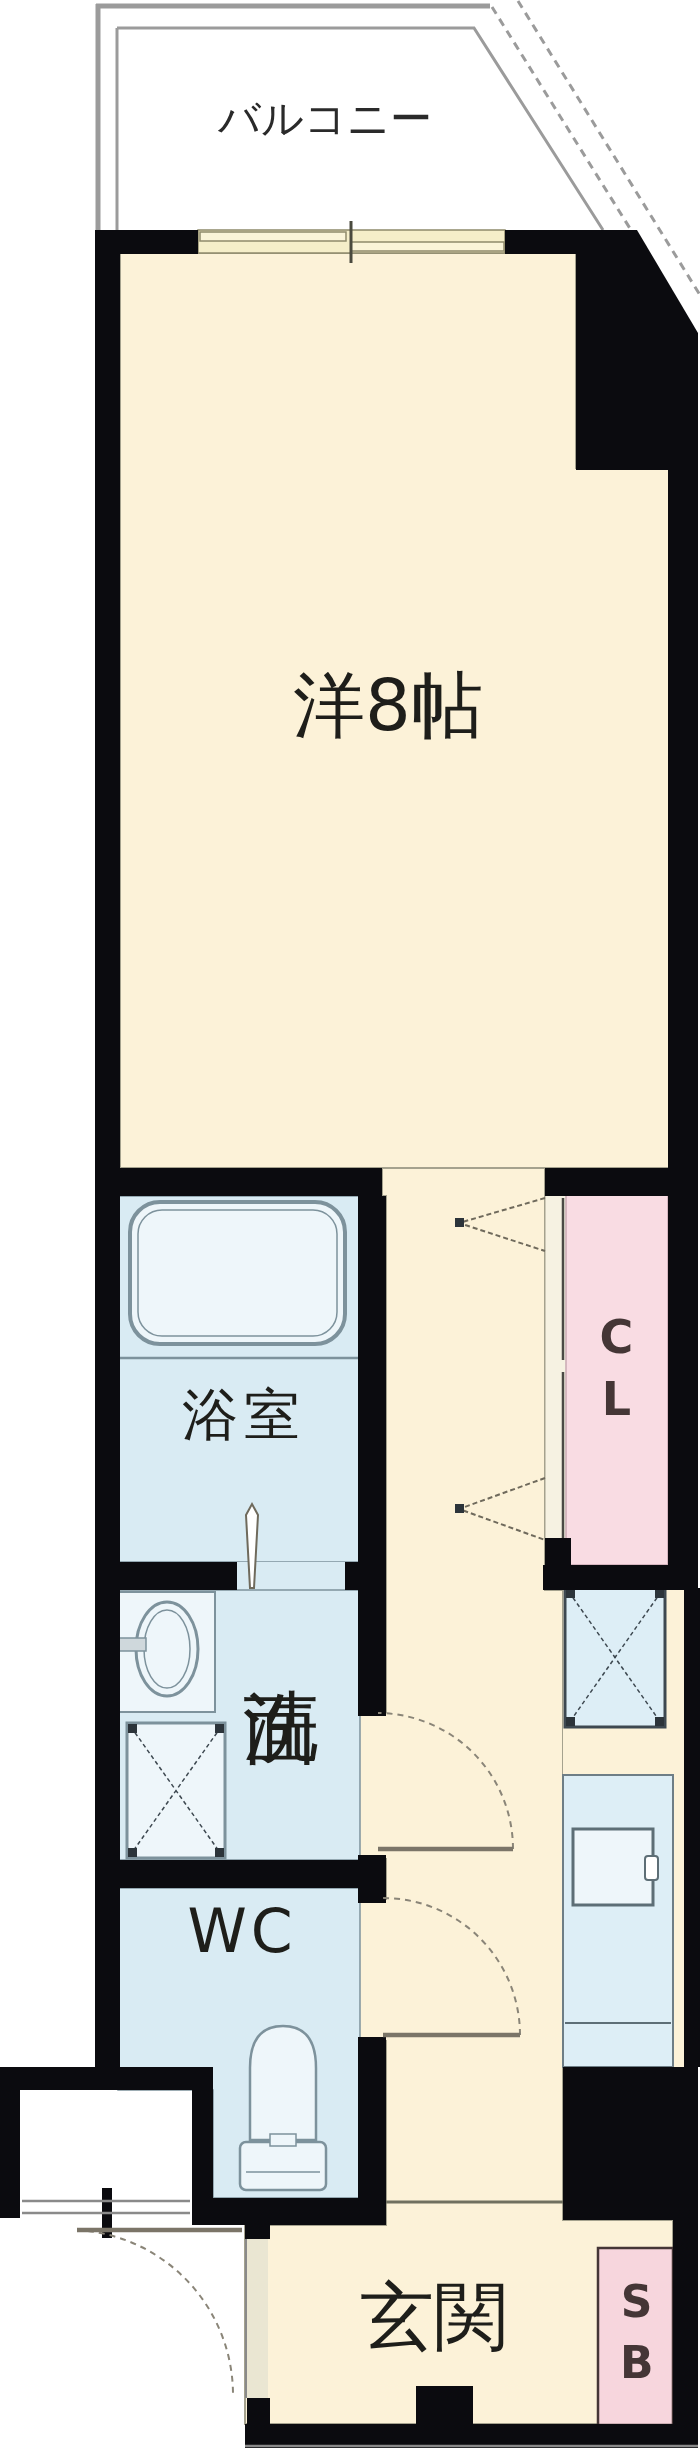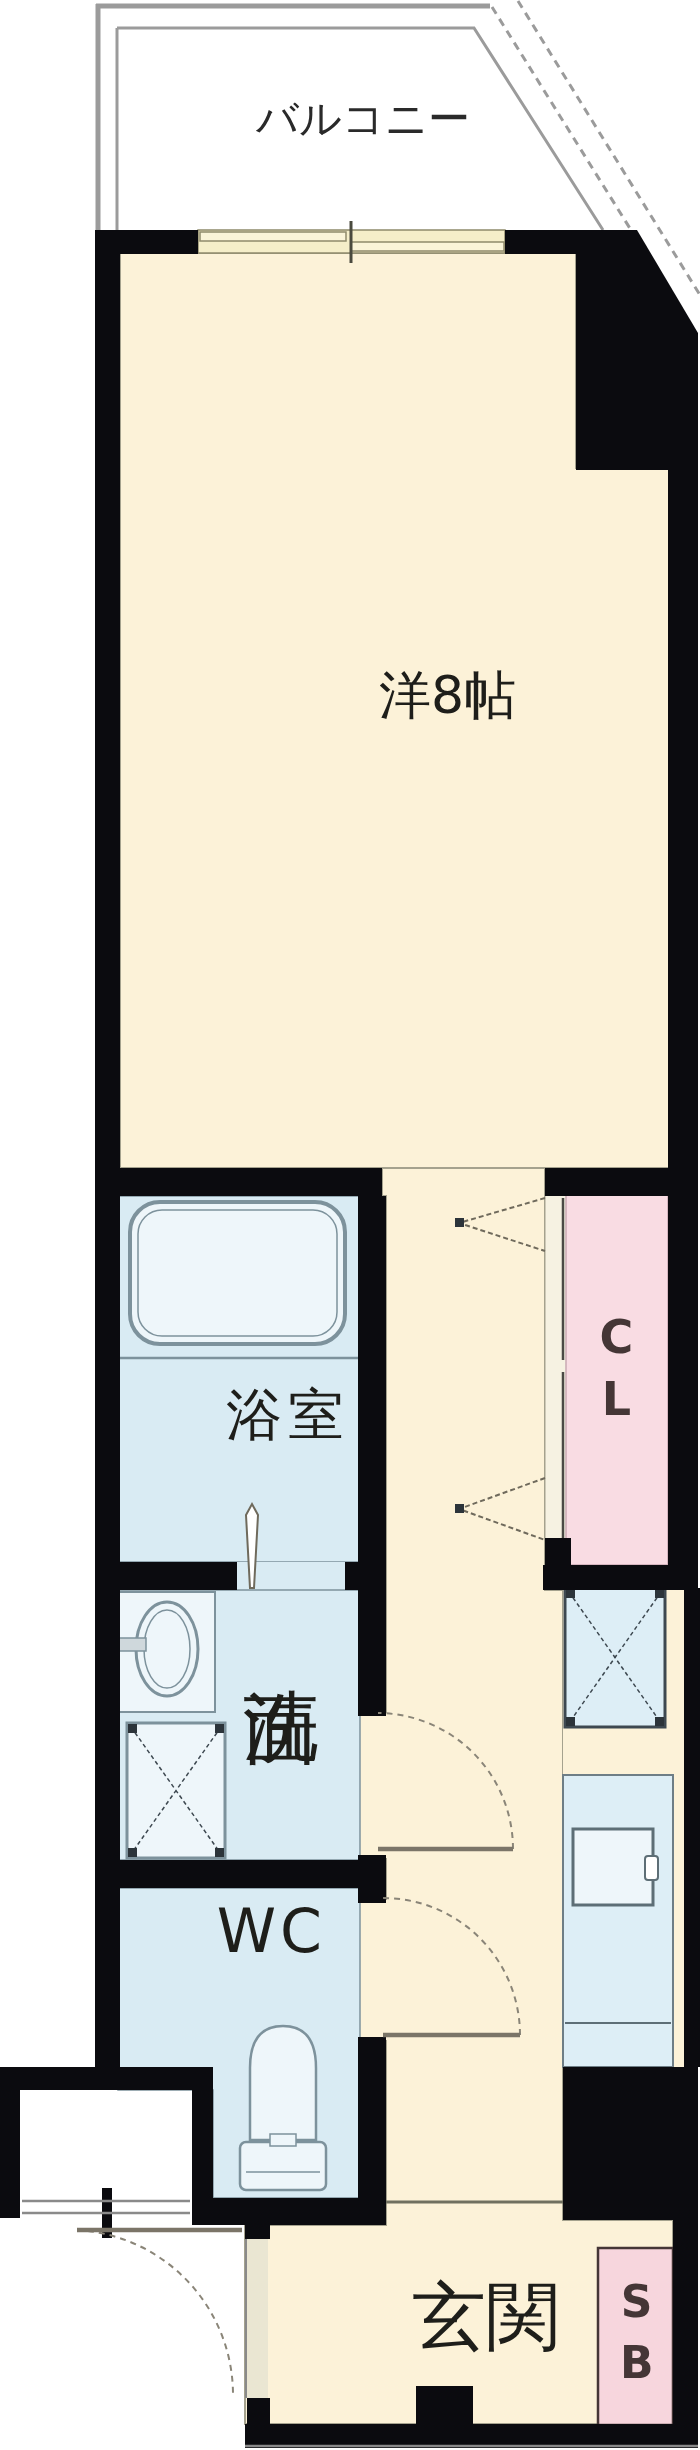--- a/index.html
+++ b/index.html
@@ -31,7 +31,7 @@
   .xline{stroke:#3d4850;stroke-width:1.5;stroke-dasharray:4 3;}
   .corner{fill:#2c343a;}
   
-  .lbl{position:absolute;color:var(--label_dark);text-align:right;line-height:1.05;white-space:nowrap;}
+  .lbl{position:absolute;color:var(--label_dark);text-align:center;line-height:1.05;white-space:nowrap;}
   .lbl-balcony{left:180px;top:97px;width:290px;font-size:42px;color:#2a2a2a;}
   .lbl-room{left:260px;top:668px;width:256px;font-size:52px;}
   .lbl-bath{left:138px;top:1386px;width:212px;font-size:56px;letter-spacing:6px;}

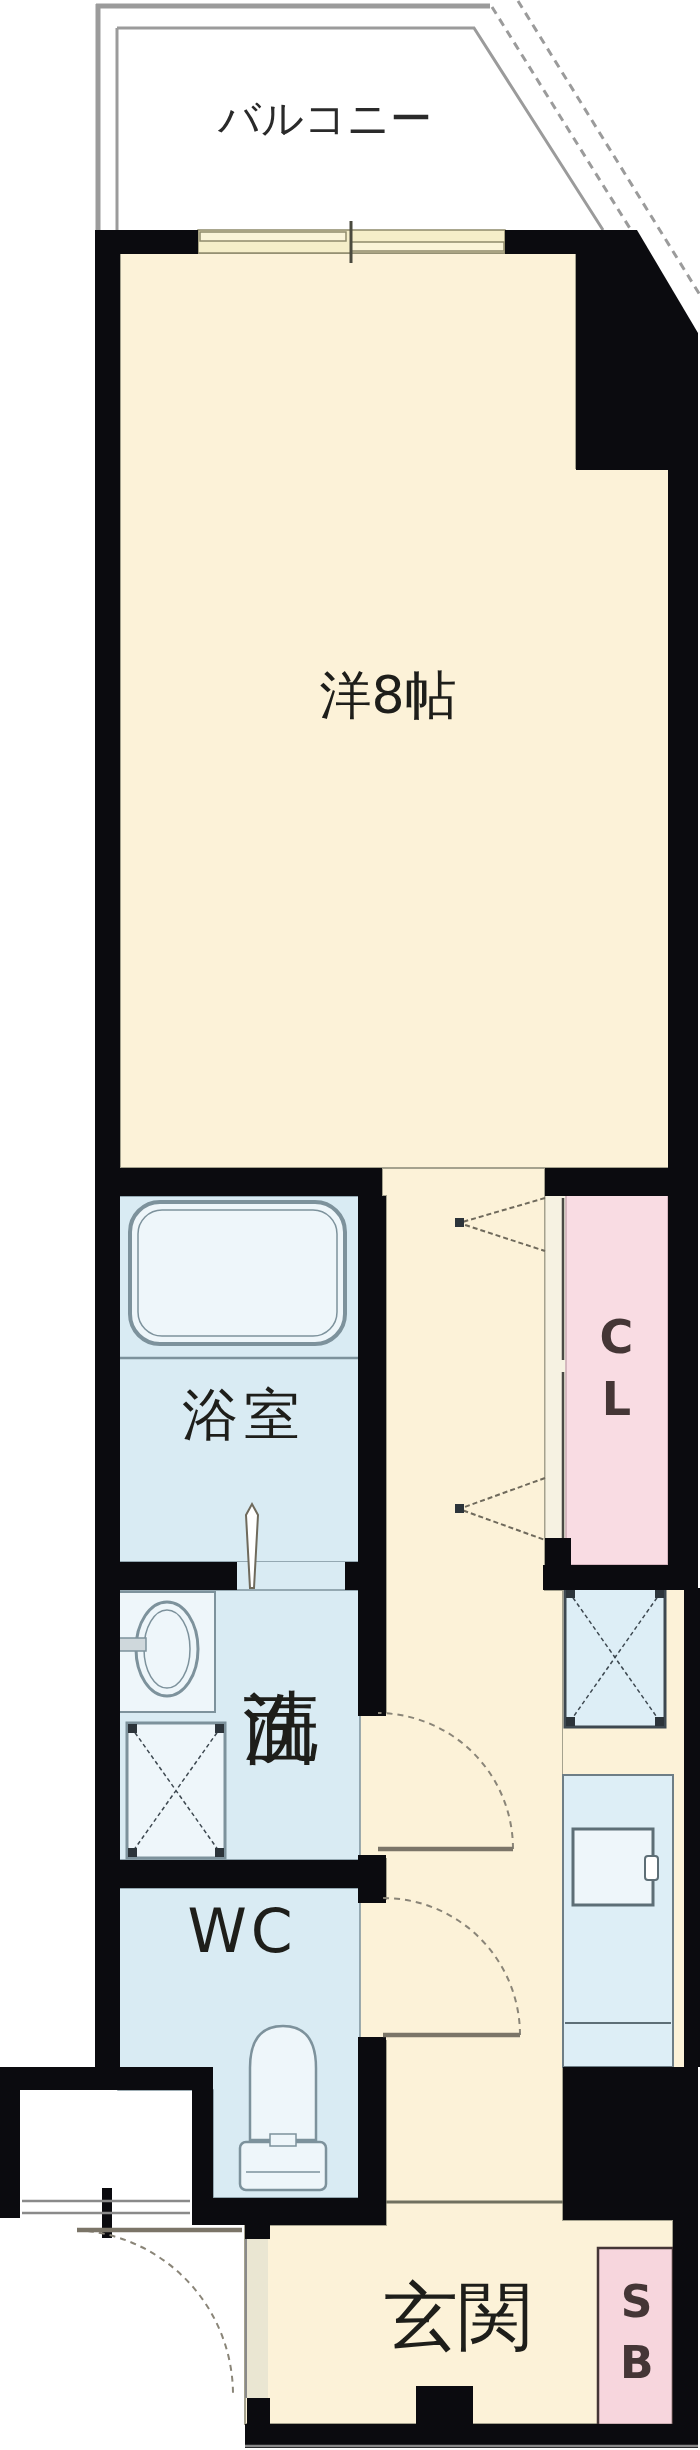--- a/index.html
+++ b/index.html
@@ -33,7 +33,7 @@
   
   .lbl{position:absolute;color:var(--label_dark);text-align:center;line-height:1.05;white-space:nowrap;}
   .lbl-balcony{left:180px;top:97px;width:290px;font-size:42px;color:#2a2a2a;}
-  .lbl-room{left:260px;top:668px;width:256px;font-size:52px;}
+  .lbl-room{left:260px;top:668px;width:256px;font-size:72px;}
   .lbl-bath{left:138px;top:1386px;width:212px;font-size:56px;letter-spacing:6px;}
   .lbl-wash{left:242px;top:1628px;font-size:76px;writing-mode:vertical-rl;text-orientation:upright;letter-spacing:10px;}
   .lbl-wc{left:158px;top:1900px;width:168px;font-size:60px;letter-spacing:4px;}

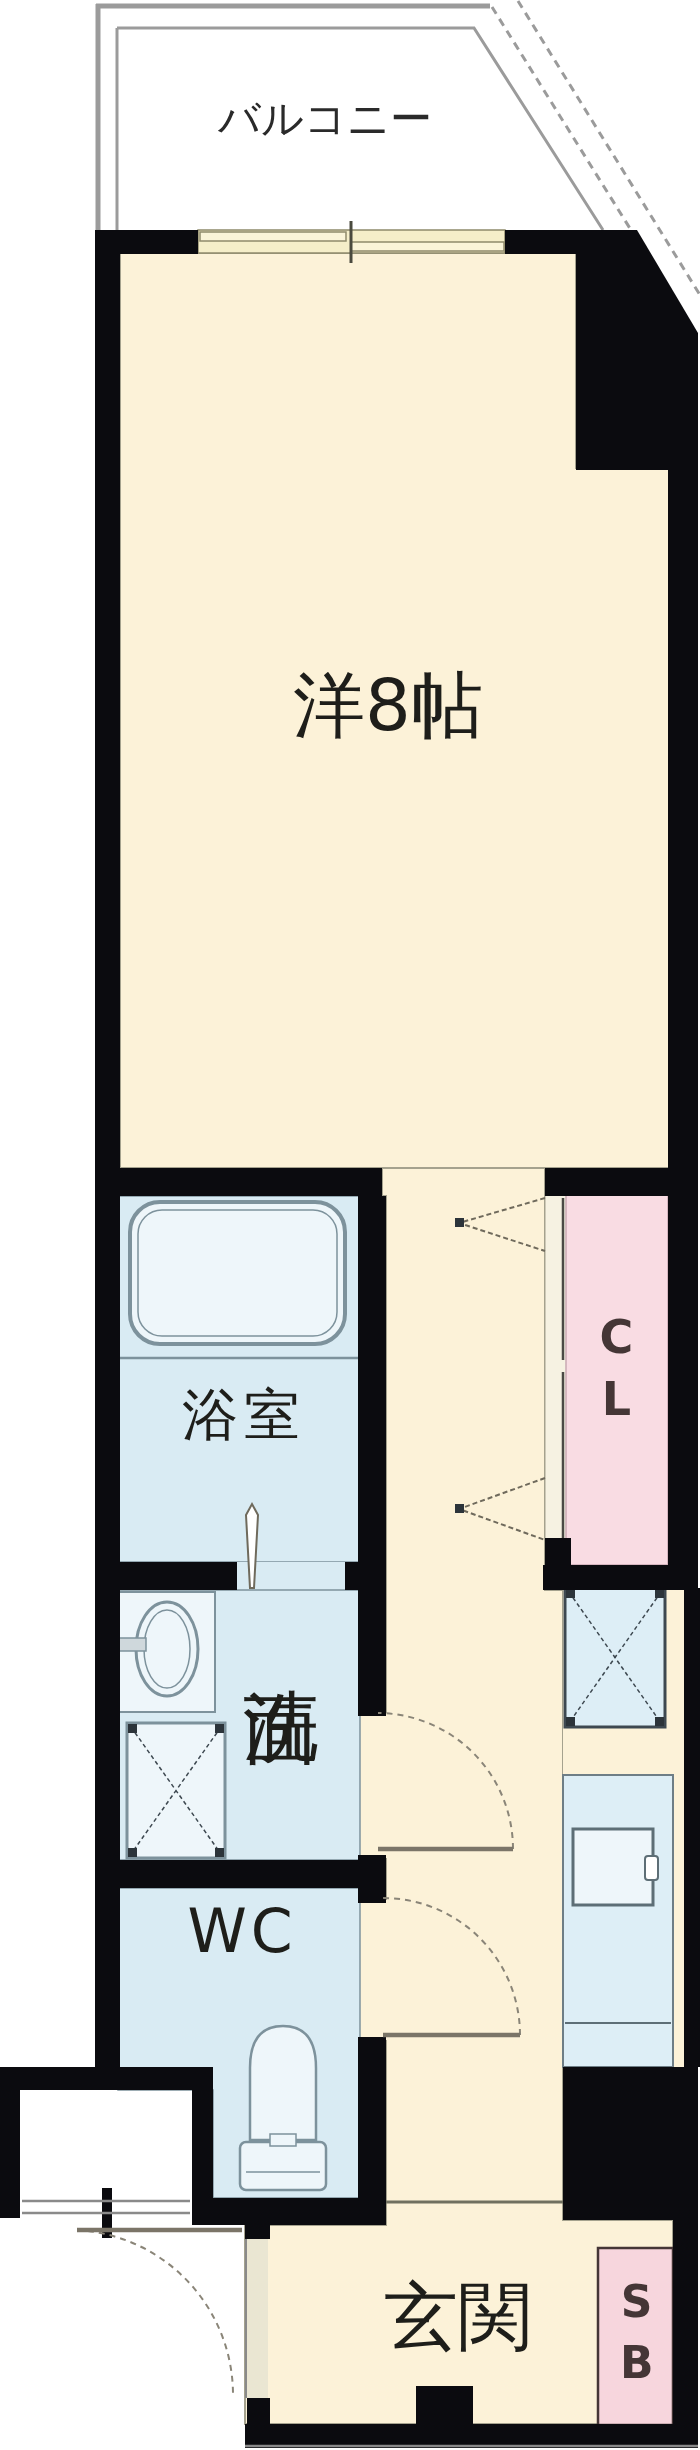--- a/index.html
+++ b/index.html
@@ -37,7 +37,7 @@
   .lbl-bath{left:138px;top:1386px;width:212px;font-size:56px;letter-spacing:6px;}
   .lbl-wash{left:242px;top:1628px;font-size:76px;writing-mode:vertical-rl;text-orientation:upright;letter-spacing:10px;}
   .lbl-wc{left:158px;top:1900px;width:168px;font-size:60px;letter-spacing:4px;}
-  .lbl-ent{left:356px;top:2278px;width:204px;font-size:74px;}
+  .lbl-ent{left:332px;top:2278px;width:204px;font-size:74px;}
   .lbl-cl{left:592px;top:1310px;font-size:46px;color:var(--label_brown);font-weight:bold;writing-mode:vertical-rl;text-orientation:upright;letter-spacing:8px;}
   .lbl-sb{left:613px;top:2276px;font-size:44px;color:var(--label_brown);font-weight:bold;writing-mode:vertical-rl;text-orientation:upright;letter-spacing:10px;}
 </style>

